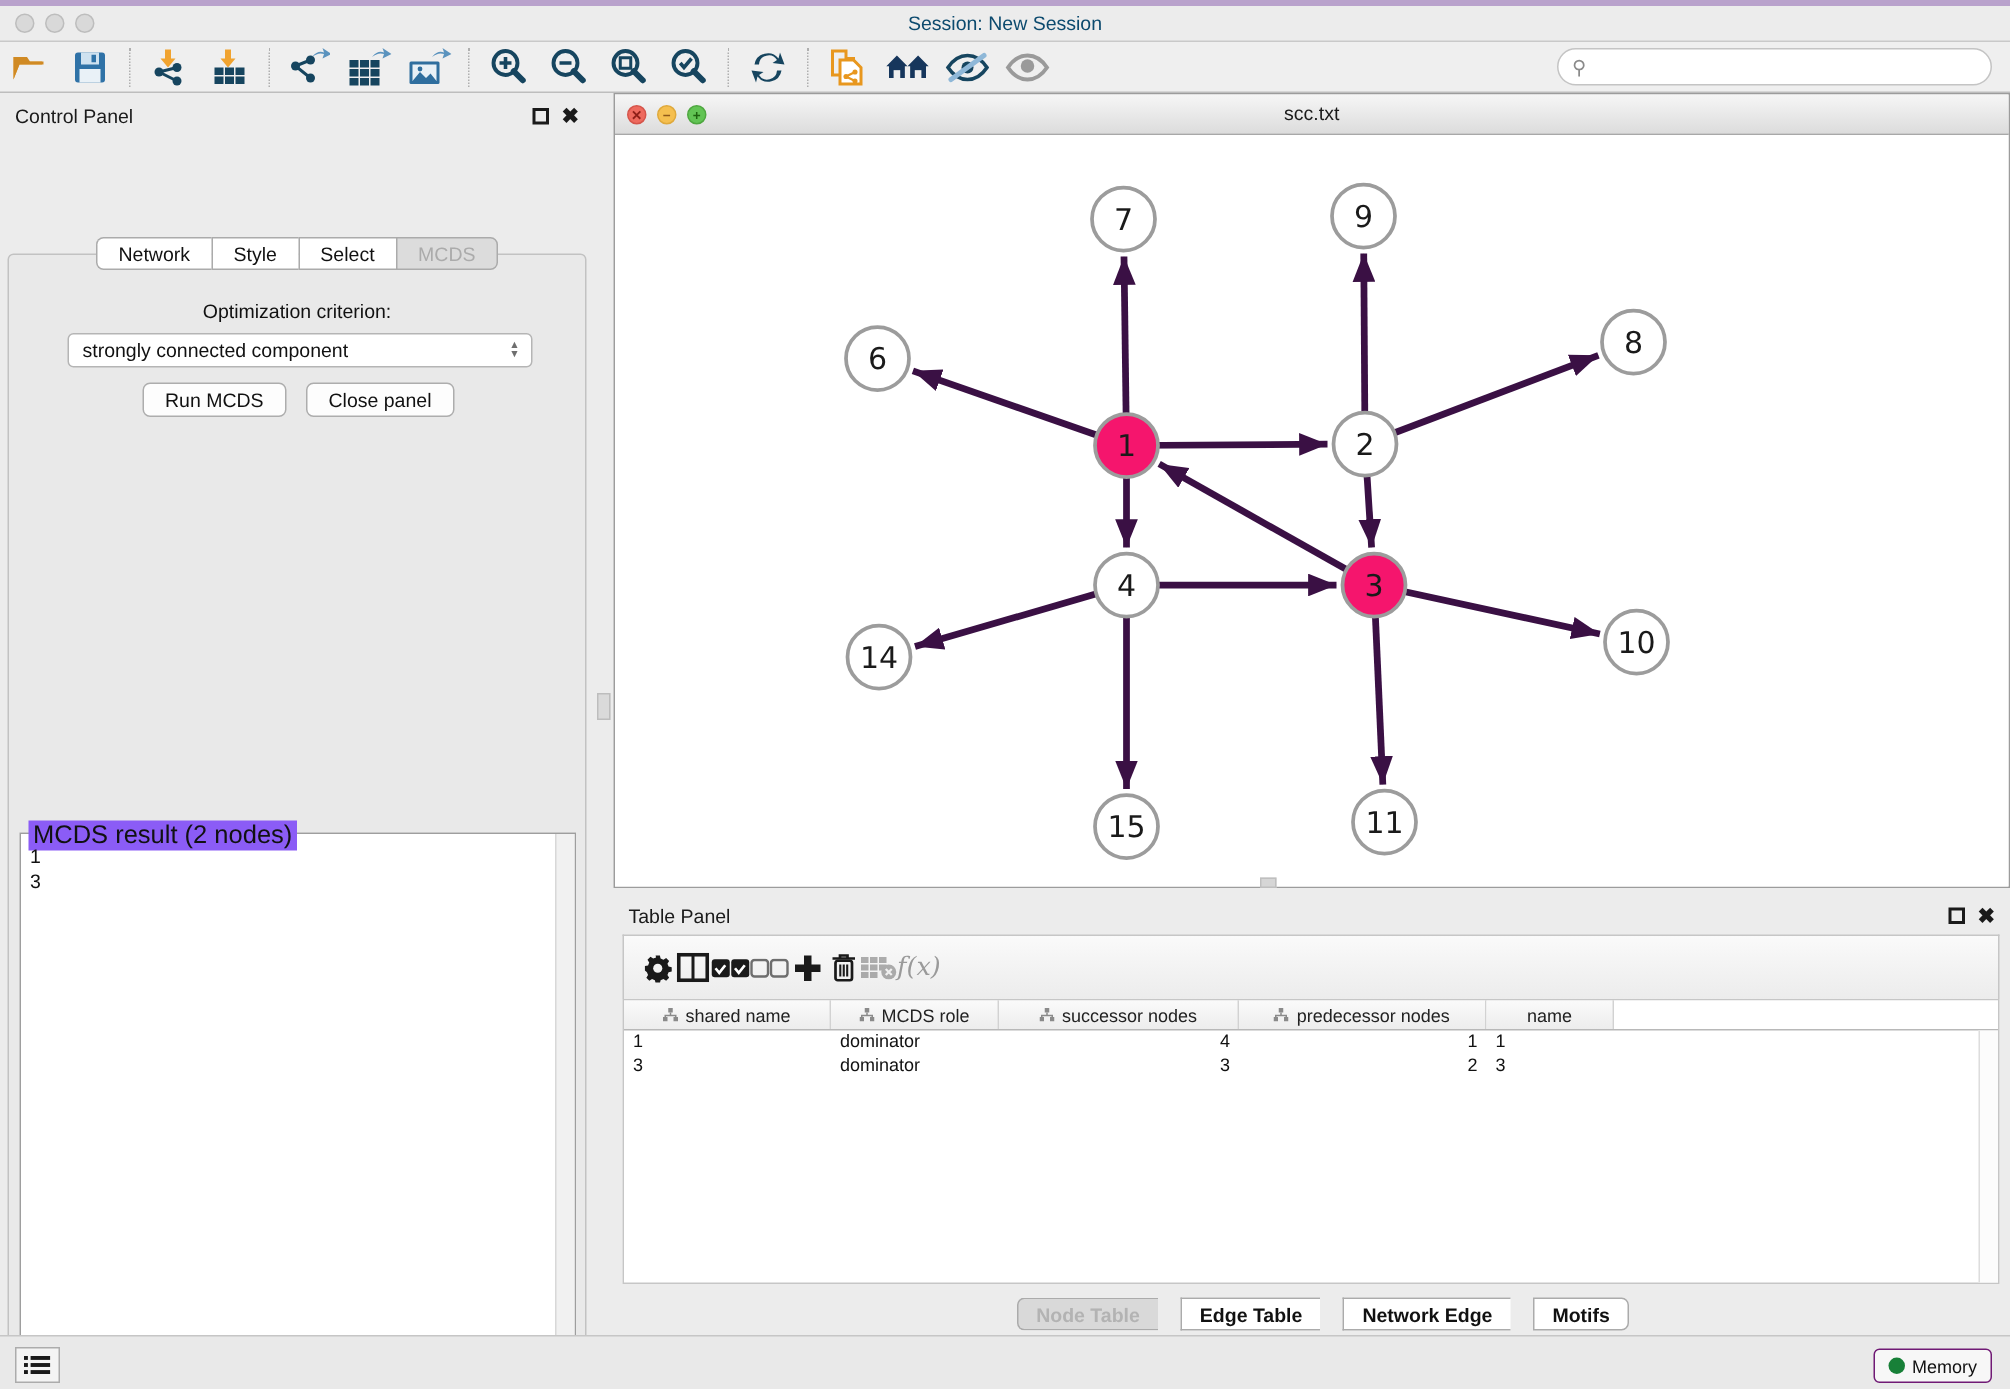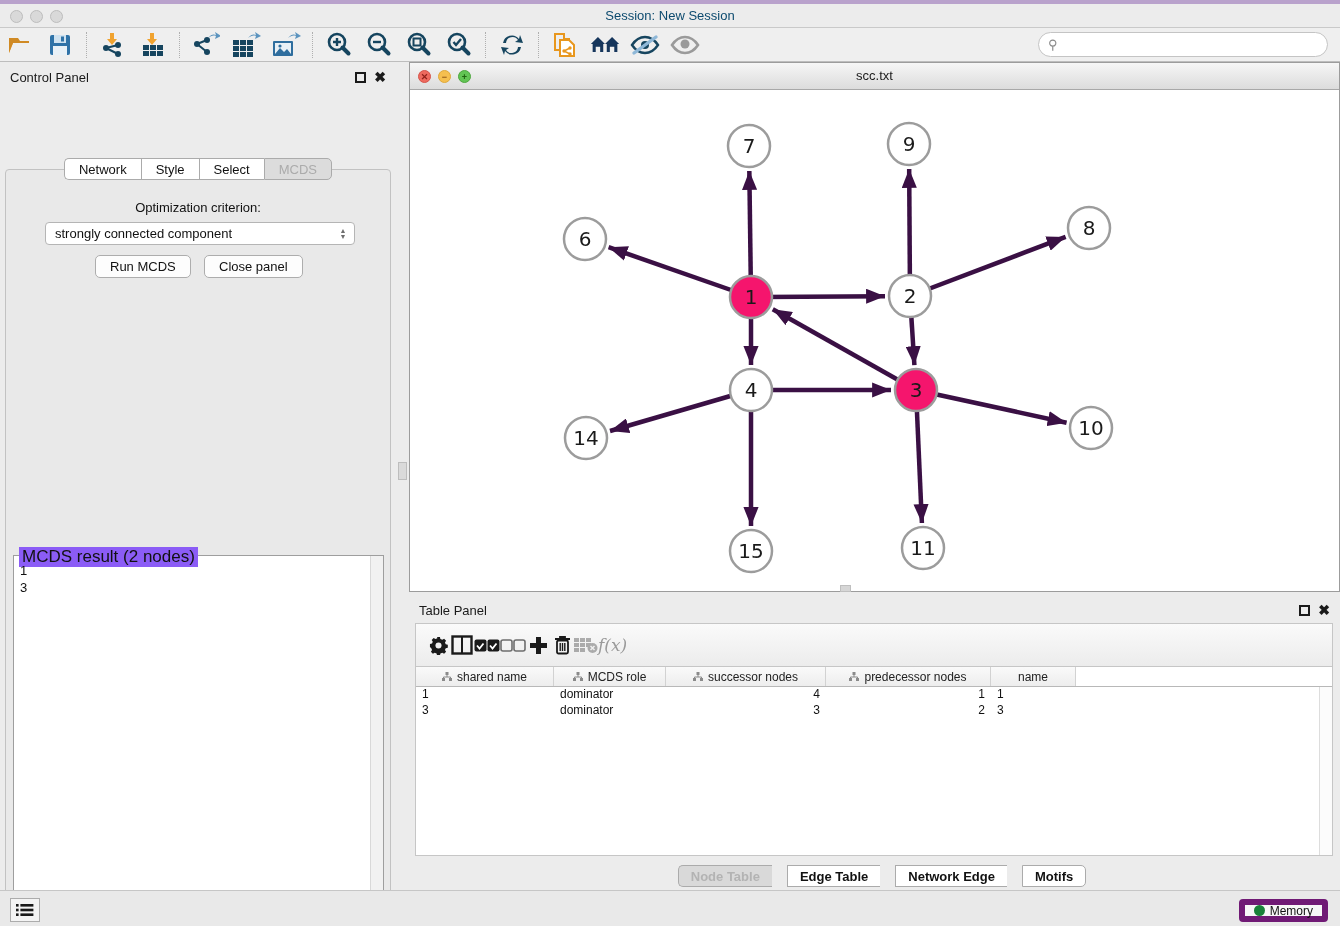--- a/index.html
+++ b/index.html
@@ -103,7 +103,7 @@
   #list-btn { position:absolute; left:10px; top:7px; width:30px; height:24px; background:#F4F4F4;
     border:1px solid #ACACAC; display:flex; align-items:center; justify-content:center; }
   #memory-btn { position:absolute; right:12px; top:8px; height:23px; background:#F7F7F7;
-    border:6px solid #701a75; border-radius:4px; display:flex; align-items:center; gap:5px;
+    border:1px solid #701a75; border-radius:4px; display:flex; align-items:center; gap:5px;
     padding:0 9px; font-size:12px; color:#111; }
   #memory-dot { width:11px; height:11px; border-radius:50%; background:#188038; }
 </style>

